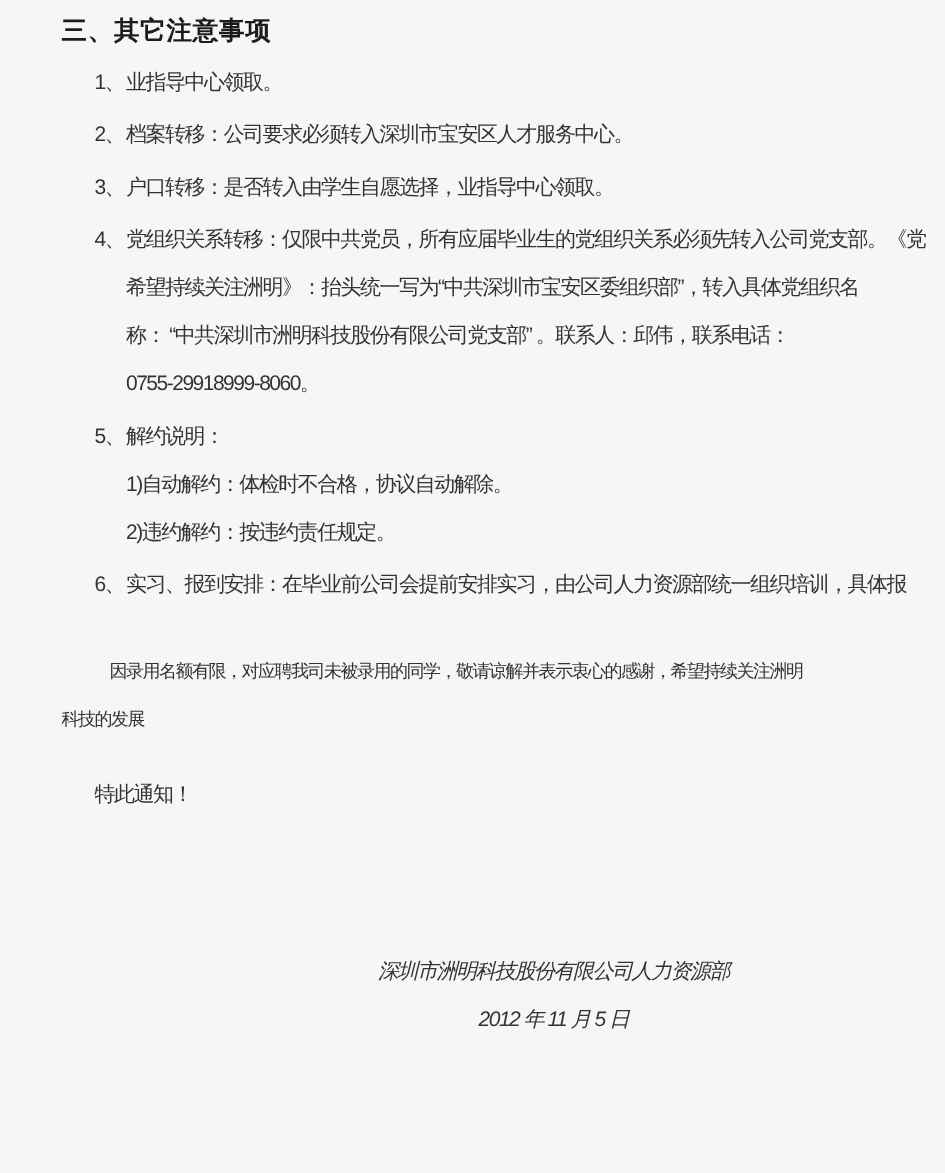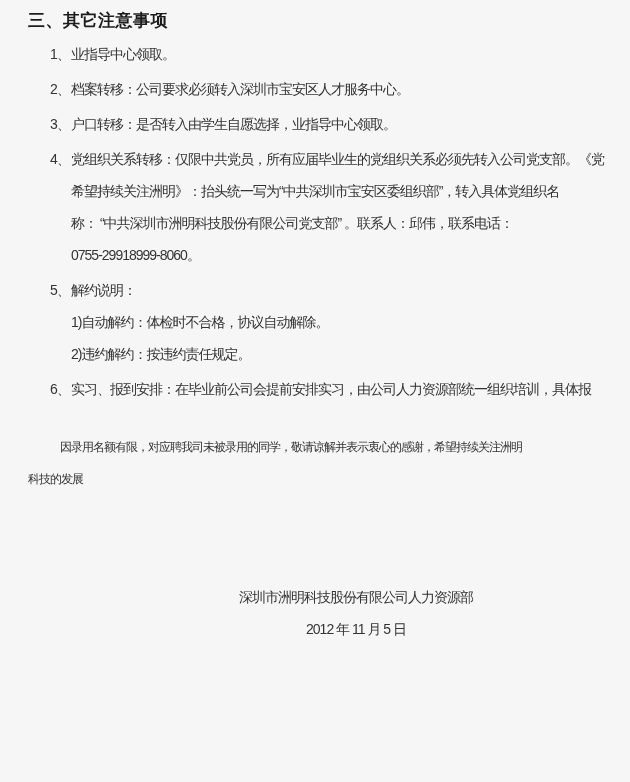--- a/index.html
+++ b/index.html
@@ -18,7 +18,7 @@
   .page{
     box-sizing:border-box;
     width:630px;height:782px;
-    padding:5px 0 0 28px;
+    padding:5px 0 0 41px;
     background:var(--bg);
     overflow:hidden;
   }

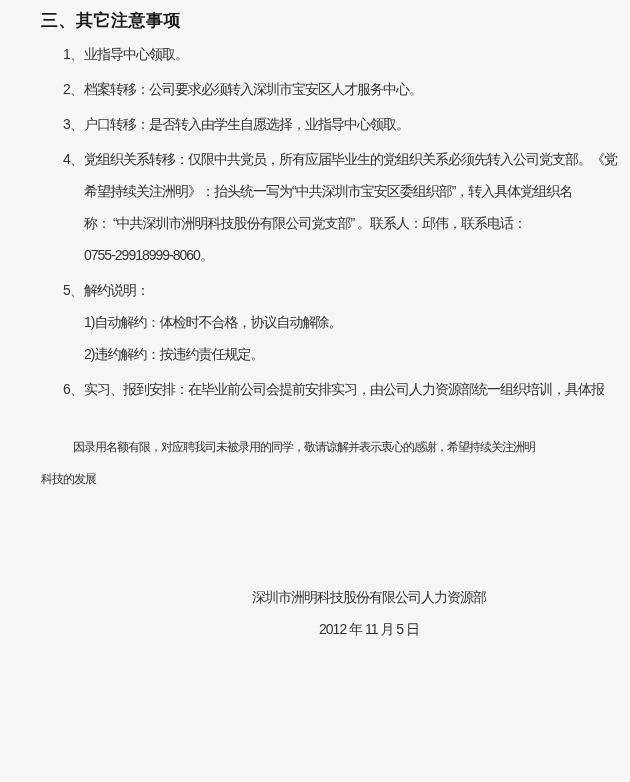--- a/index.html
+++ b/index.html
@@ -133,6 +133,7 @@
   <div class="closing">
     <div class="para-line indent">因录用名额有限，对应聘我司未被录用的同学，敬请谅解并表示衷心的感谢，希望持续关注洲明</div>
     <div class="para-line">科技的发展</div>
+    <div class="notice">特此通知！</div>
   </div>
 
   <div class="signature">

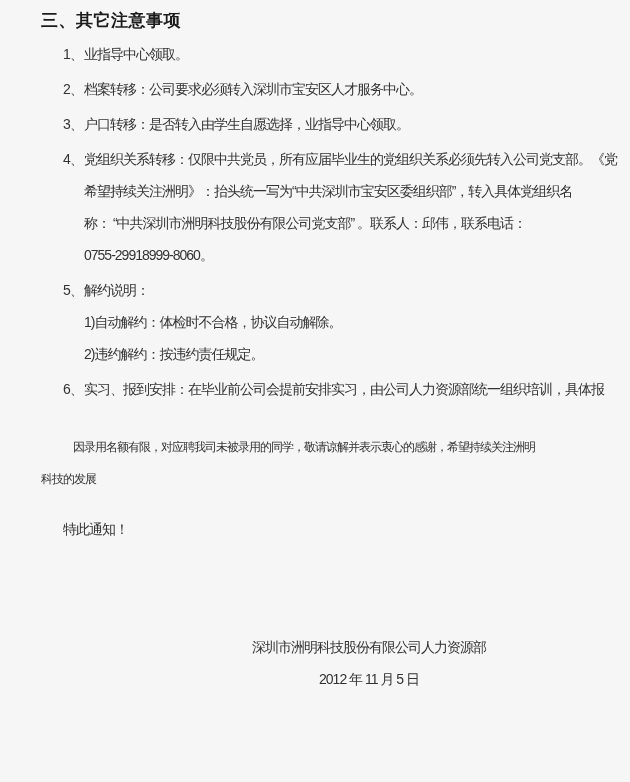--- a/index.html
+++ b/index.html
@@ -82,6 +82,7 @@
     height:32px;
     letter-spacing:-1px;
     white-space:nowrap;
+    font-style:italic;
   }
 </style>
 </head>

